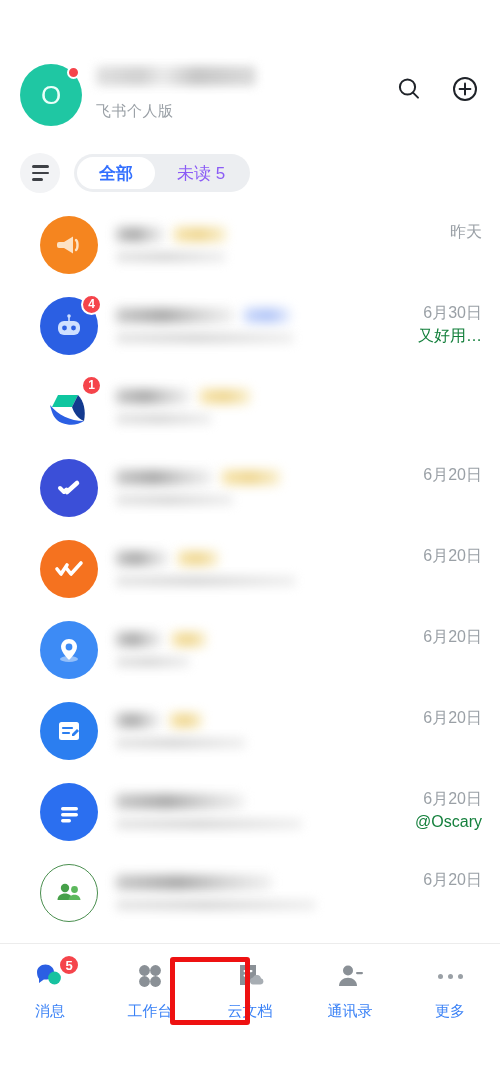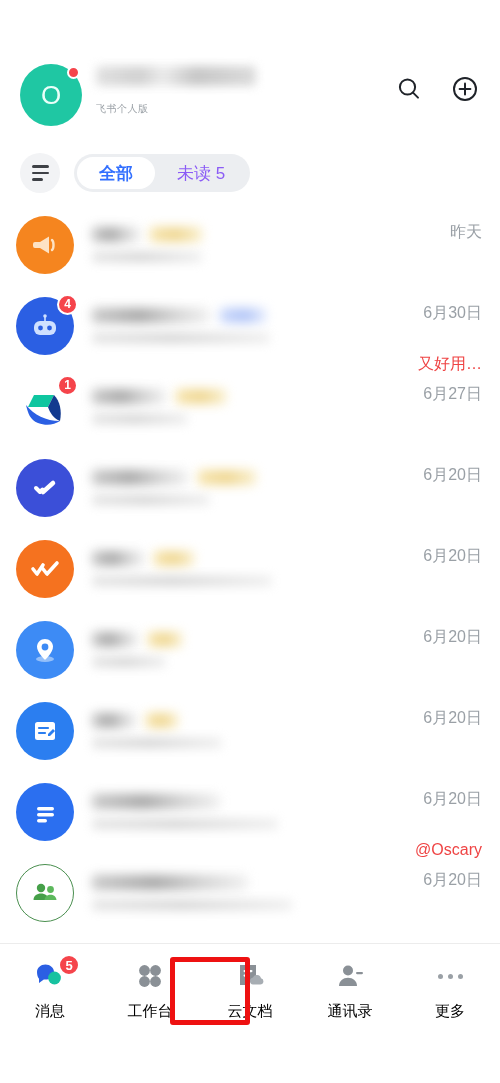--- a/index.html
+++ b/index.html
@@ -35,7 +35,7 @@
     background: linear-gradient(95deg,#dcdcdc 0%, #c9c9c9 28%, #e8e8e8 42%, #bdbdbd 62%, #d6d6d6 100%);
     filter: blur(5px); opacity: .85; margin-bottom: 9px;
   }
-  .id-sub { font-size: 10px; color: #9aa0a6; filter: blur(0.7px); letter-spacing: .5px; margin-top: 16px; }
+  .id-sub { font-size: 15px; color: #9aa0a6; filter: blur(0.7px); letter-spacing: .5px; margin-top: 16px; }
   .head-actions { display: flex; align-items: center; gap: 26px; margin-top: 12px; }
   .ico-btn { width: 30px; height: 30px; display: flex; align-items: center; justify-content: center; }
 

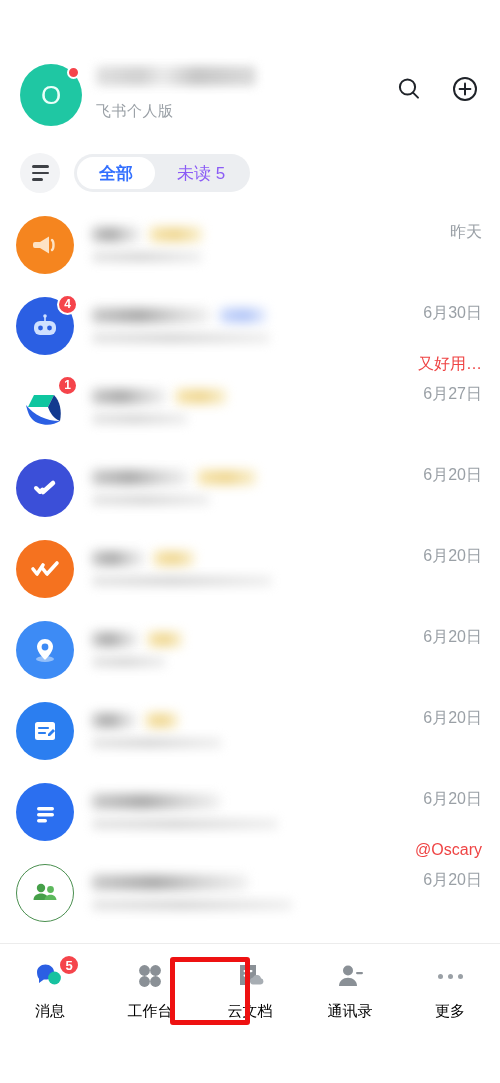--- a/index.html
+++ b/index.html
@@ -64,7 +64,7 @@
   .seg.active { background: #fff; color: #3370ff; font-weight: 700; }
 
   
-  .chatlist { position: absolute; top: 204px; left: 0; width: 500px; height: 732px; overflow: hidden; }
+  .chatlist { position: absolute; top: 204px; left: 0; width: 500px; height: 732px; overflow: hidden; padding-left: 24px; }
   .row { position: relative; display: flex; height: 81px; padding: 0 18px 0 16px; align-items: center; }
   .av-wrap { position: relative; width: 58px; height: 58px; flex: 0 0 58px; }
   .av { width: 58px; height: 58px; border-radius: 50%; display: flex; align-items: center; justify-content: center; }

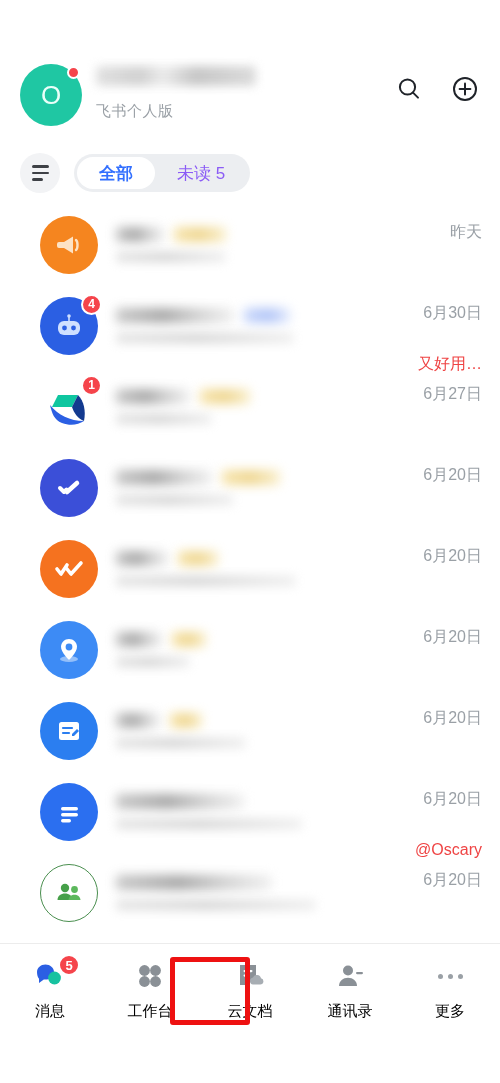--- a/index.html
+++ b/index.html
@@ -86,7 +86,7 @@
   .line { display: flex; align-items: center; gap: 10px; }
   .row-right { flex: 0 0 auto; align-self: flex-start; padding-top: 16px; text-align: right; }
   .ts { font-size: 16px; color: #9aa0a6; white-space: nowrap; line-height: 23px; }
-  .ts.mention { color: #ef4444; margin-top: 28px; }
+  .ts.mention { color: #15803d; }
 
   
   .tabbar {

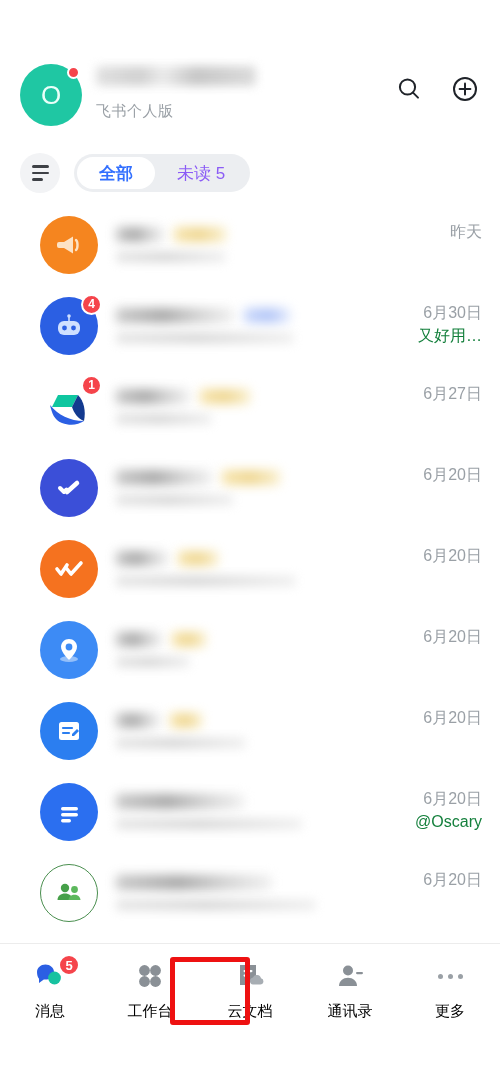--- a/index.html
+++ b/index.html
@@ -222,9 +222,6 @@
             <div class="blur-sub" style="width:96px"></div>
           </div>
         </div>
-        <div class="row-right">
-          <div class="ts">6月27日</div>
-        </div>
       </div>
       <div class="row">
         <div class="av-wrap">

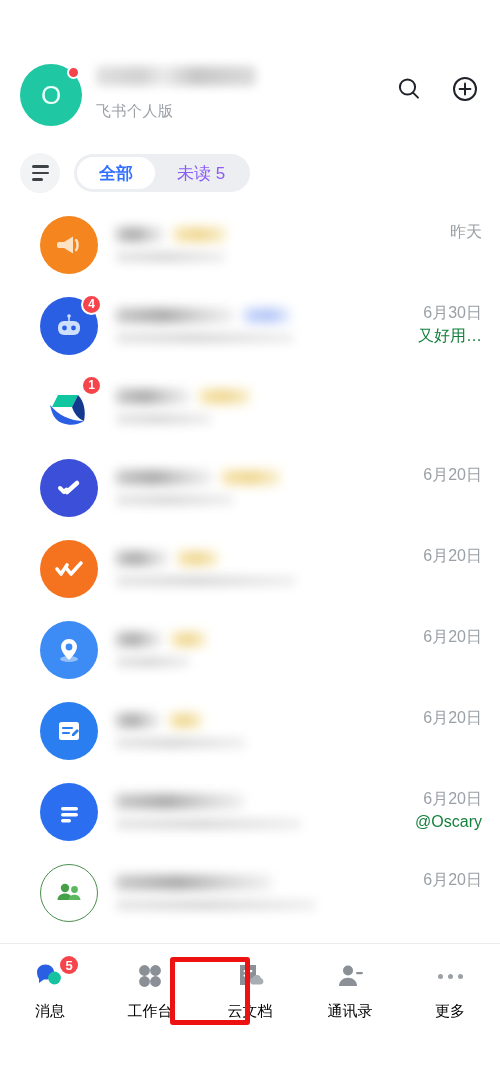--- a/index.html
+++ b/index.html
@@ -96,7 +96,7 @@
   }
   .tab { flex: 1; display: flex; flex-direction: column; align-items: center; gap: 8px; position: relative; }
   .tab-ico { height: 36px; display: flex; align-items: center; justify-content: center; position: relative; }
-  .tab-label { font-size: 15px; color: #000000; }
+  .tab-label { font-size: 15px; color: #3b82f6; }
   .tab-badge {
     position: absolute; top: -4px; right: -13px; min-width: 22px; height: 22px; border-radius: 11px;
     background: #f5444b; color: #fff; font-size: 13px; font-weight: 700;

